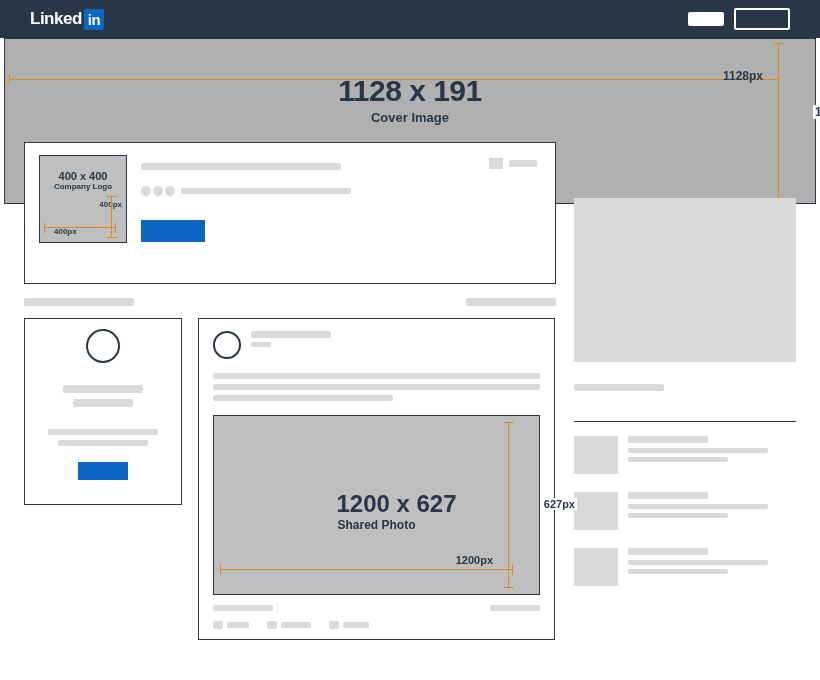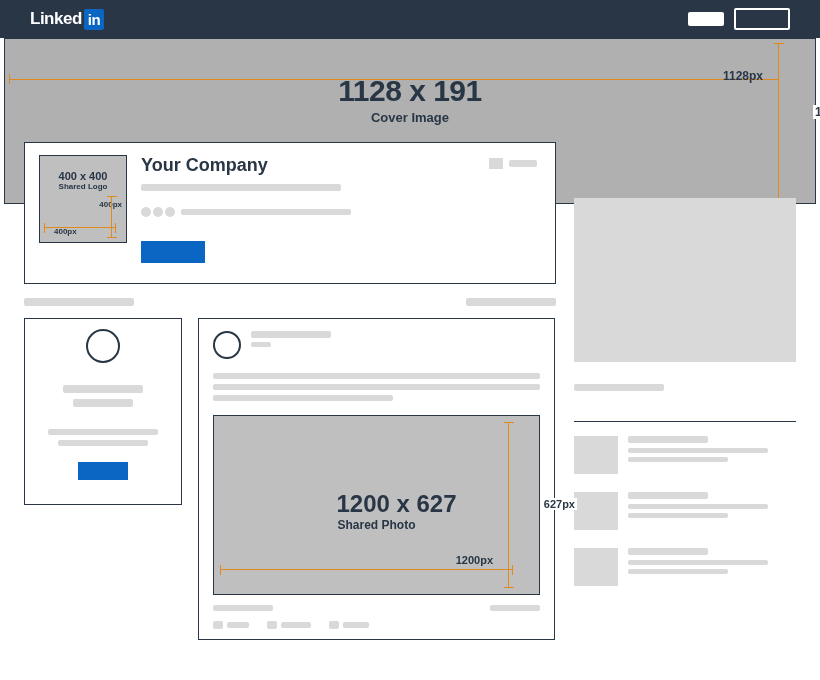--- a/index.html
+++ b/index.html
@@ -296,7 +296,6 @@
         <div class="tick v" style="right:10px; bottom:9px;"></div>
       </div>
       <div class="company-info">
-        <div class="company-name">Your Company</div>
         <div class="badge-sq"></div>
         <div class="badge-line"></div>
         <div class="skel" style="width:200px; height:7px; margin-top:8px;"></div>

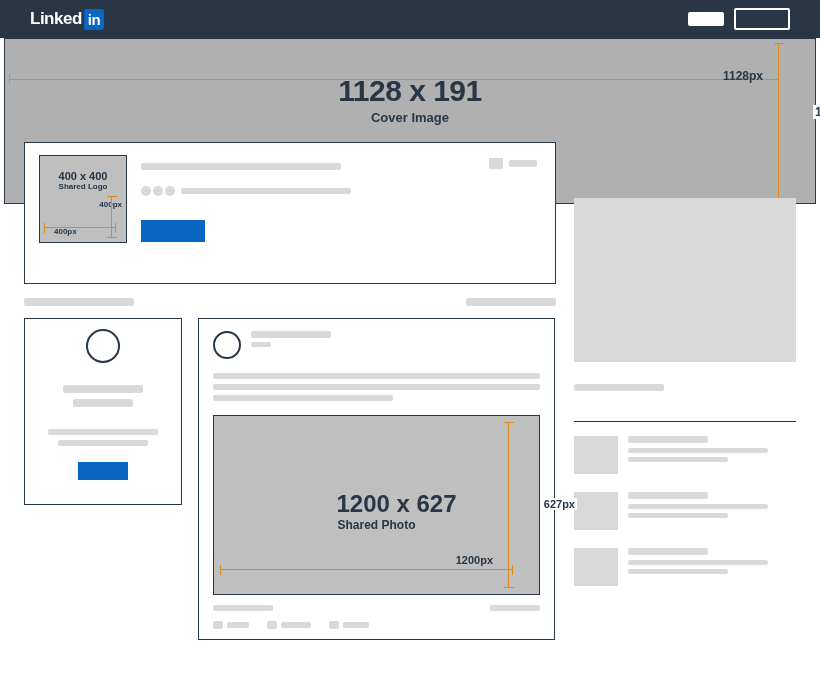--- a/index.html
+++ b/index.html
@@ -285,7 +285,7 @@
     <div class="card company-card">
       <div class="logo-box">
         <div class="dim">400 x 400</div>
-        <div class="sub">Shared Logo</div>
+        <div class="sub">Company Logo</div>
         <div class="guide-label" style="right:4px; top:44px; font-size:8px;">400px</div>
         <div class="guide-label" style="left:14px; bottom:6px; font-size:8px;">400px</div>
         <div class="guide-v" style="right:14px; top:40px; bottom:4px;"></div>

